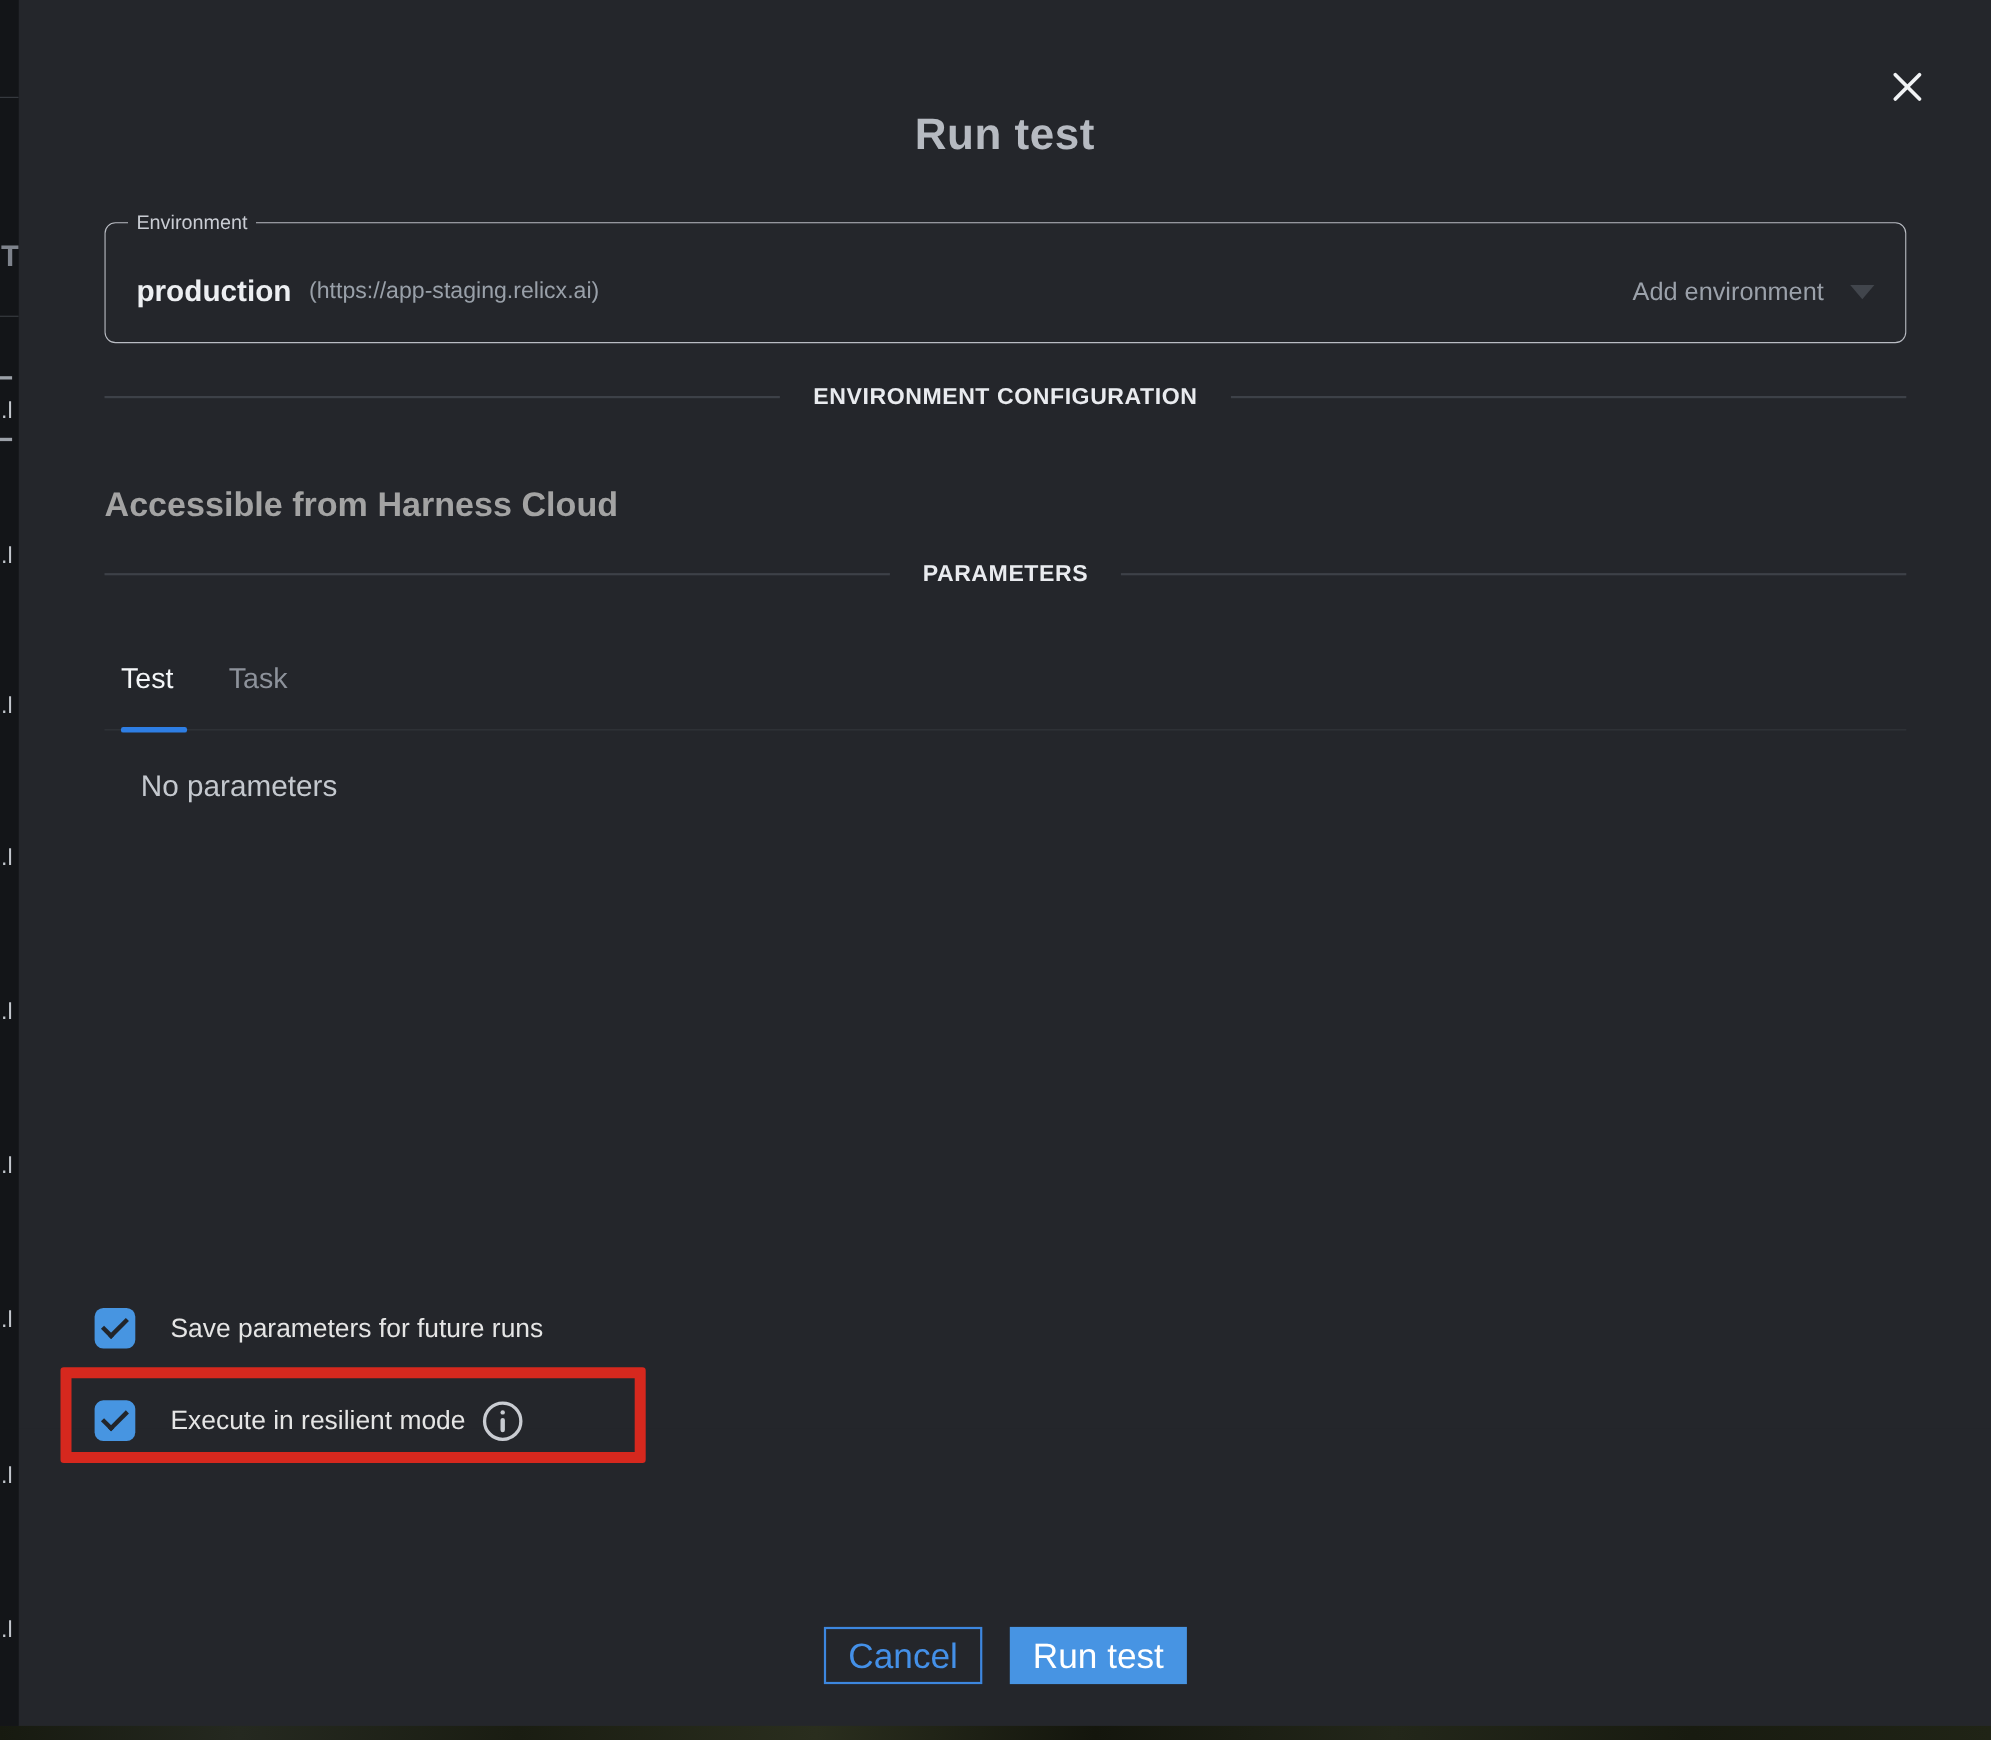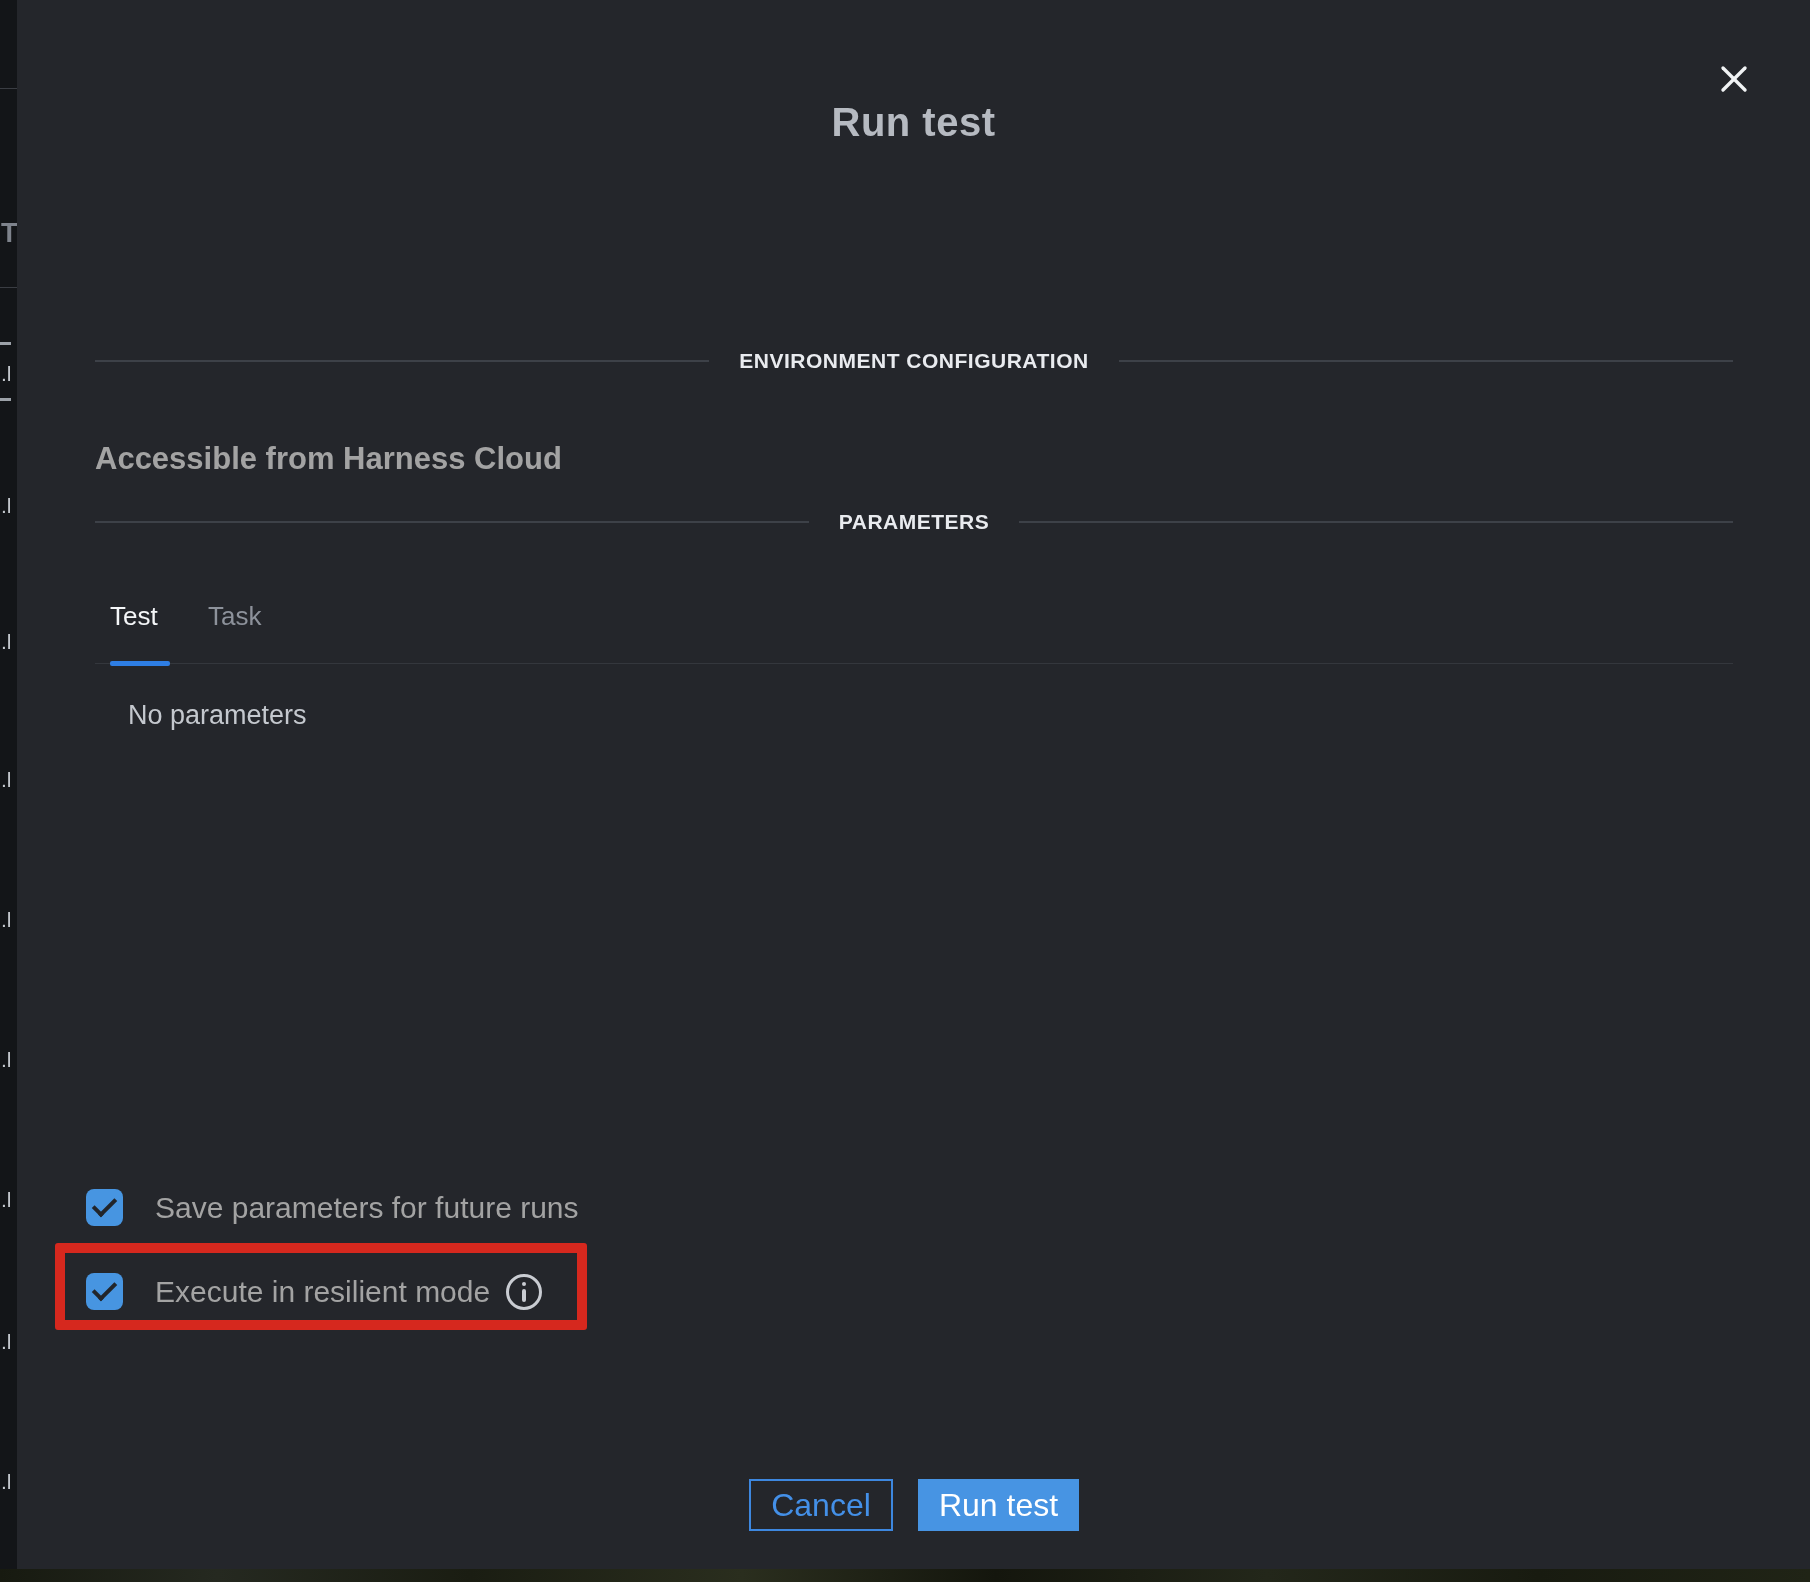--- a/index.html
+++ b/index.html
@@ -180,6 +180,17 @@
 
     <div class="dialog-title">Run test</div>
 
+    <fieldset class="env-box">
+      <legend>Environment</legend>
+      <div class="env-row">
+        <span class="env-name">production</span>
+        <span class="env-url">(https://app-staging.relicx.ai)</span>
+        <span class="add-env">
+          <span class="add-env-label">Add environment</span>
+          <span class="caret-down"></span>
+        </span>
+      </div>
+    </fieldset>
 
     <div class="divider env-config">
       <span class="rule"></span>

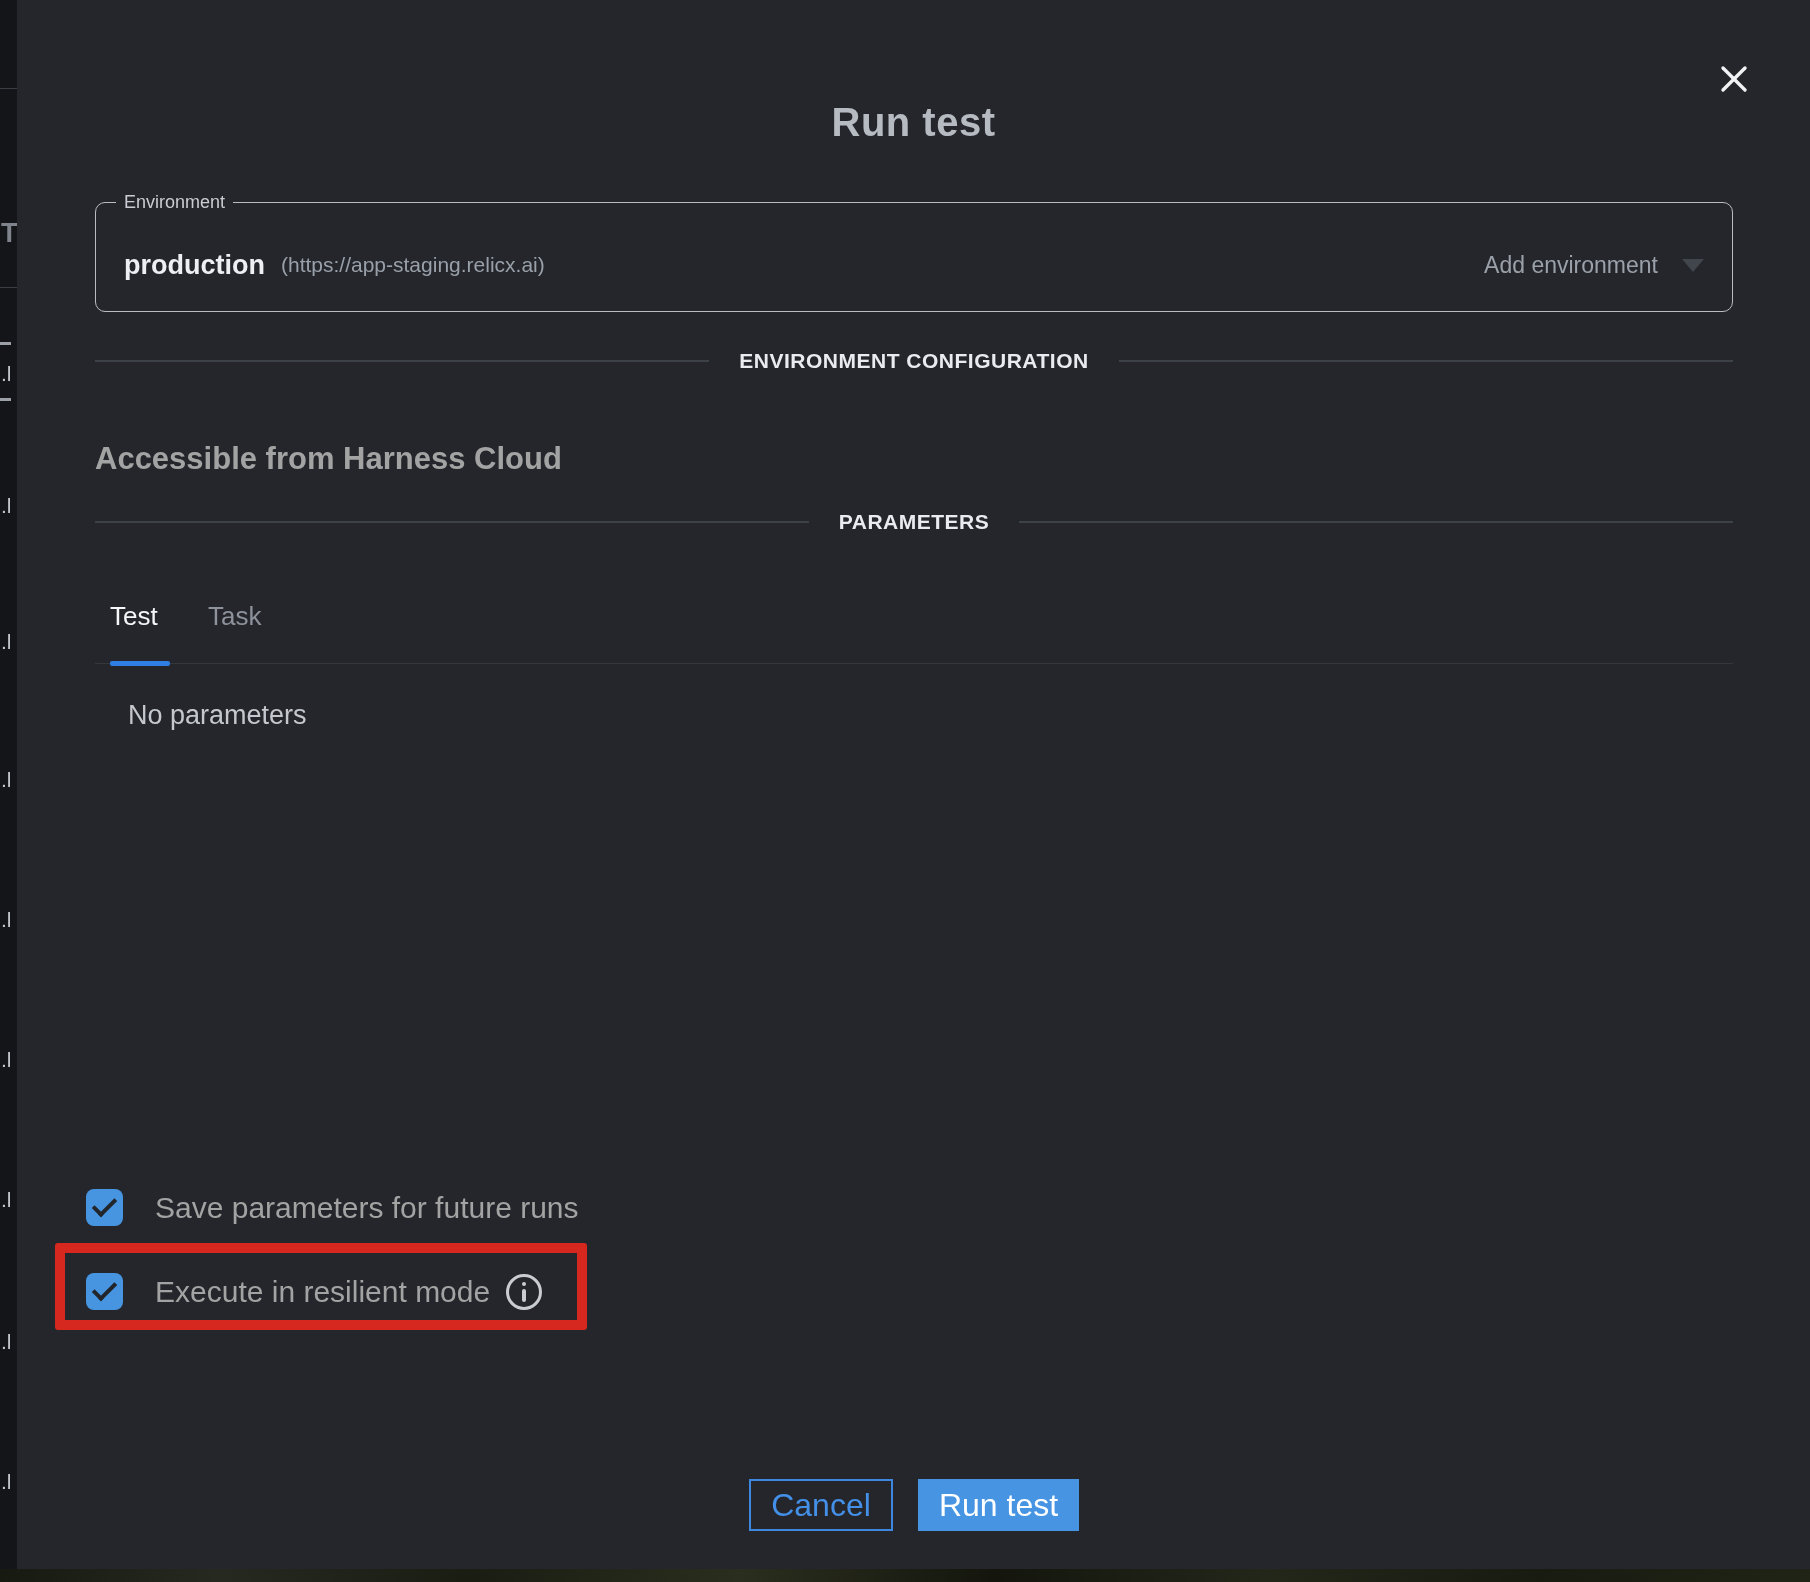--- a/index.html
+++ b/index.html
@@ -119,7 +119,7 @@
     border-left:4px solid #22252a; border-bottom:4px solid #22252a;
     transform:rotate(-45deg);
   }
-  .opt-label { margin-left:32px; font-size:30px; color:#a3a3a3; white-space:nowrap; cursor:pointer; }
+  .opt-label { margin-left:32px; font-size:24px; color:#e5e5e5; white-space:nowrap; cursor:pointer; }
   .info-icon {
     position:relative; width:36px; height:36px; margin-left:16px; flex:0 0 36px;
     border:3px solid #c9ccd2; border-radius:50%; cursor:pointer;

